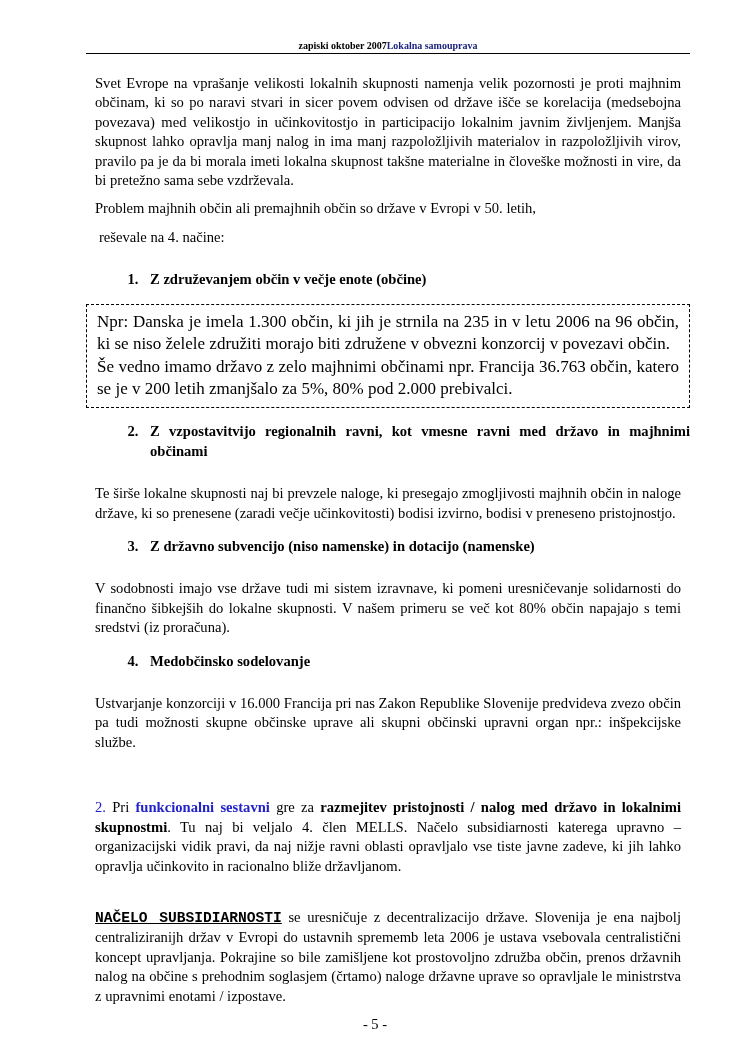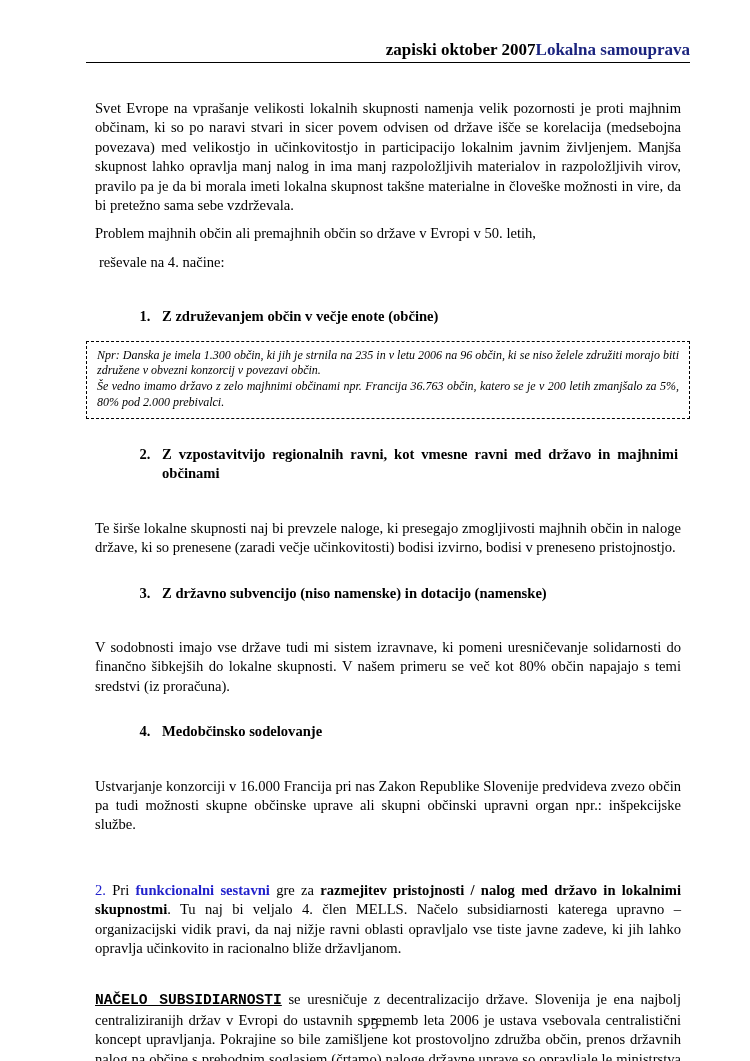--- a/index.html
+++ b/index.html
@@ -22,14 +22,14 @@
   }
   .header {
     display: flex;
-    justify-content: flex-end;
+    justify-content: center;
     align-items: baseline;
-    font-size: 17px;
+    font-size: 10px;
     font-weight: bold;
     padding-bottom: 2px;
     border-bottom: 1.2px solid #000;
     width: 100%;
-    margin-bottom: 36px;
+    margin-bottom: 20px;
   }
   .header .left {
     color: #000000;

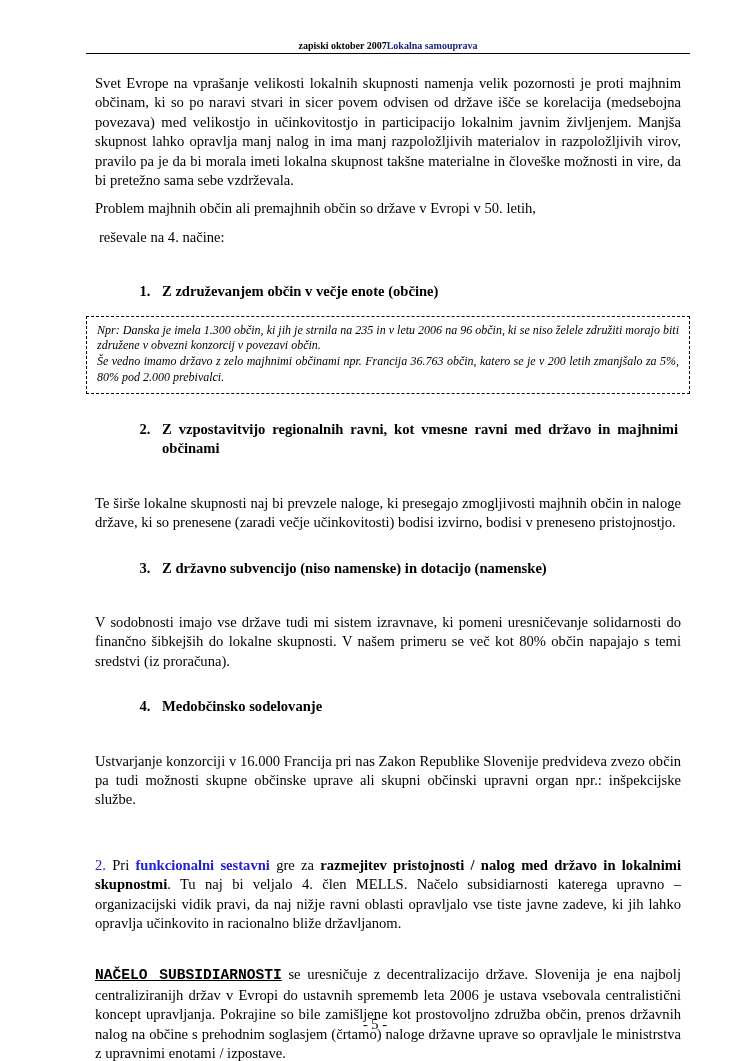--- a/index.html
+++ b/index.html
@@ -66,7 +66,7 @@
   }
   ol.numlist li {
     font-weight: bold;
-    margin: 12px;
+    margin: 0;
     padding-left: 8px;
     text-align: justify;
   }

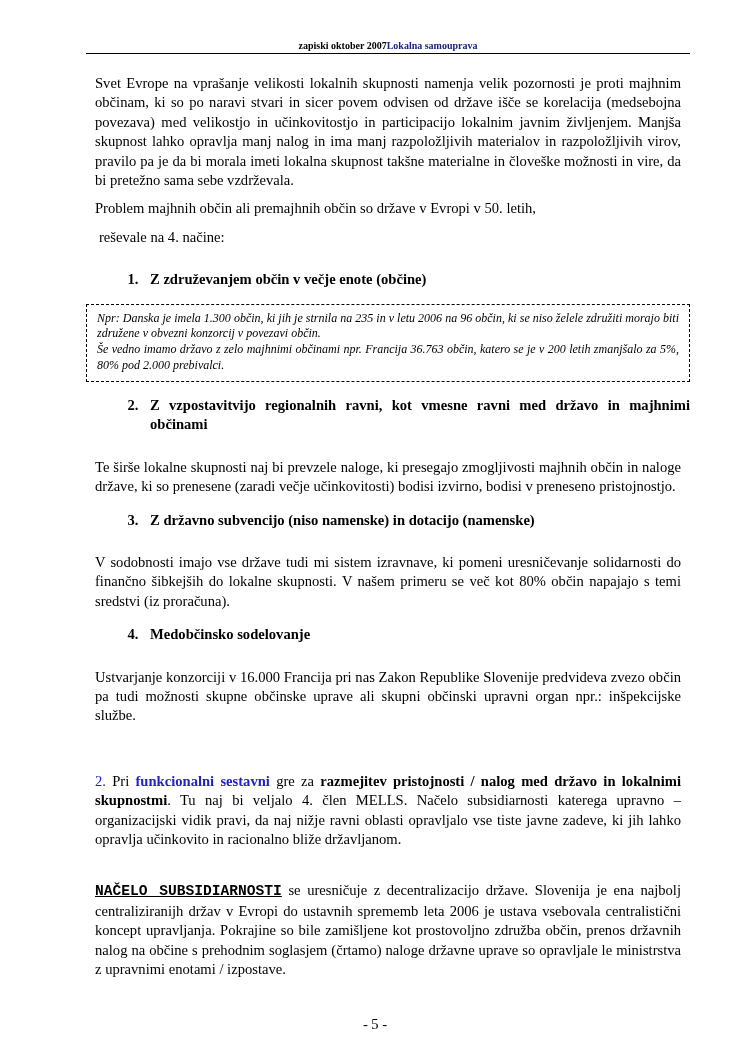--- a/index.html
+++ b/index.html
@@ -76,8 +76,7 @@
   .boxed {
     border: 1px dashed #000;
     padding: 6px 10px 7px 10px;
-    font-style: italic;
-    font-size: 12px;
+    font-size: 17px;
     line-height: 1.32;
     text-align: justify;
     margin: 14px 0 0 0;

